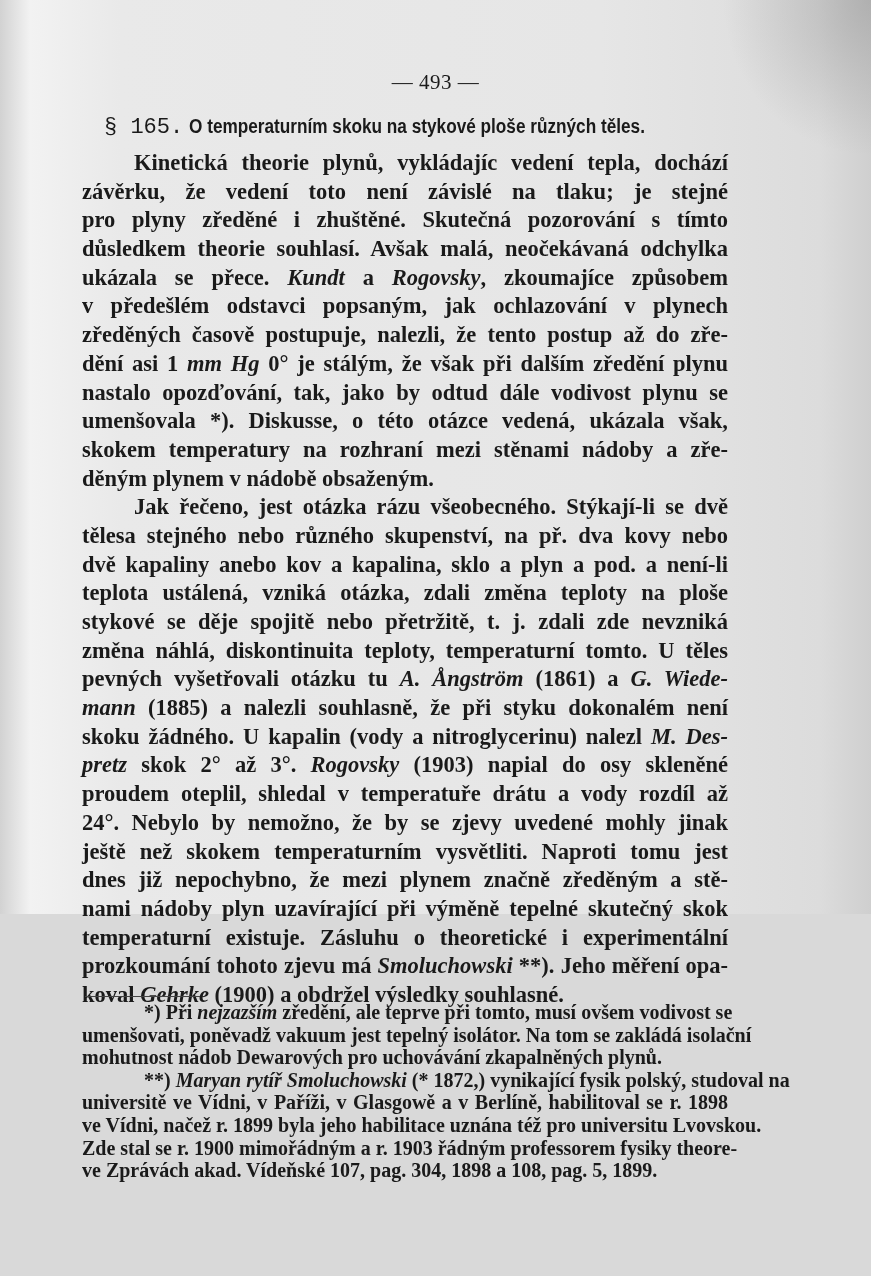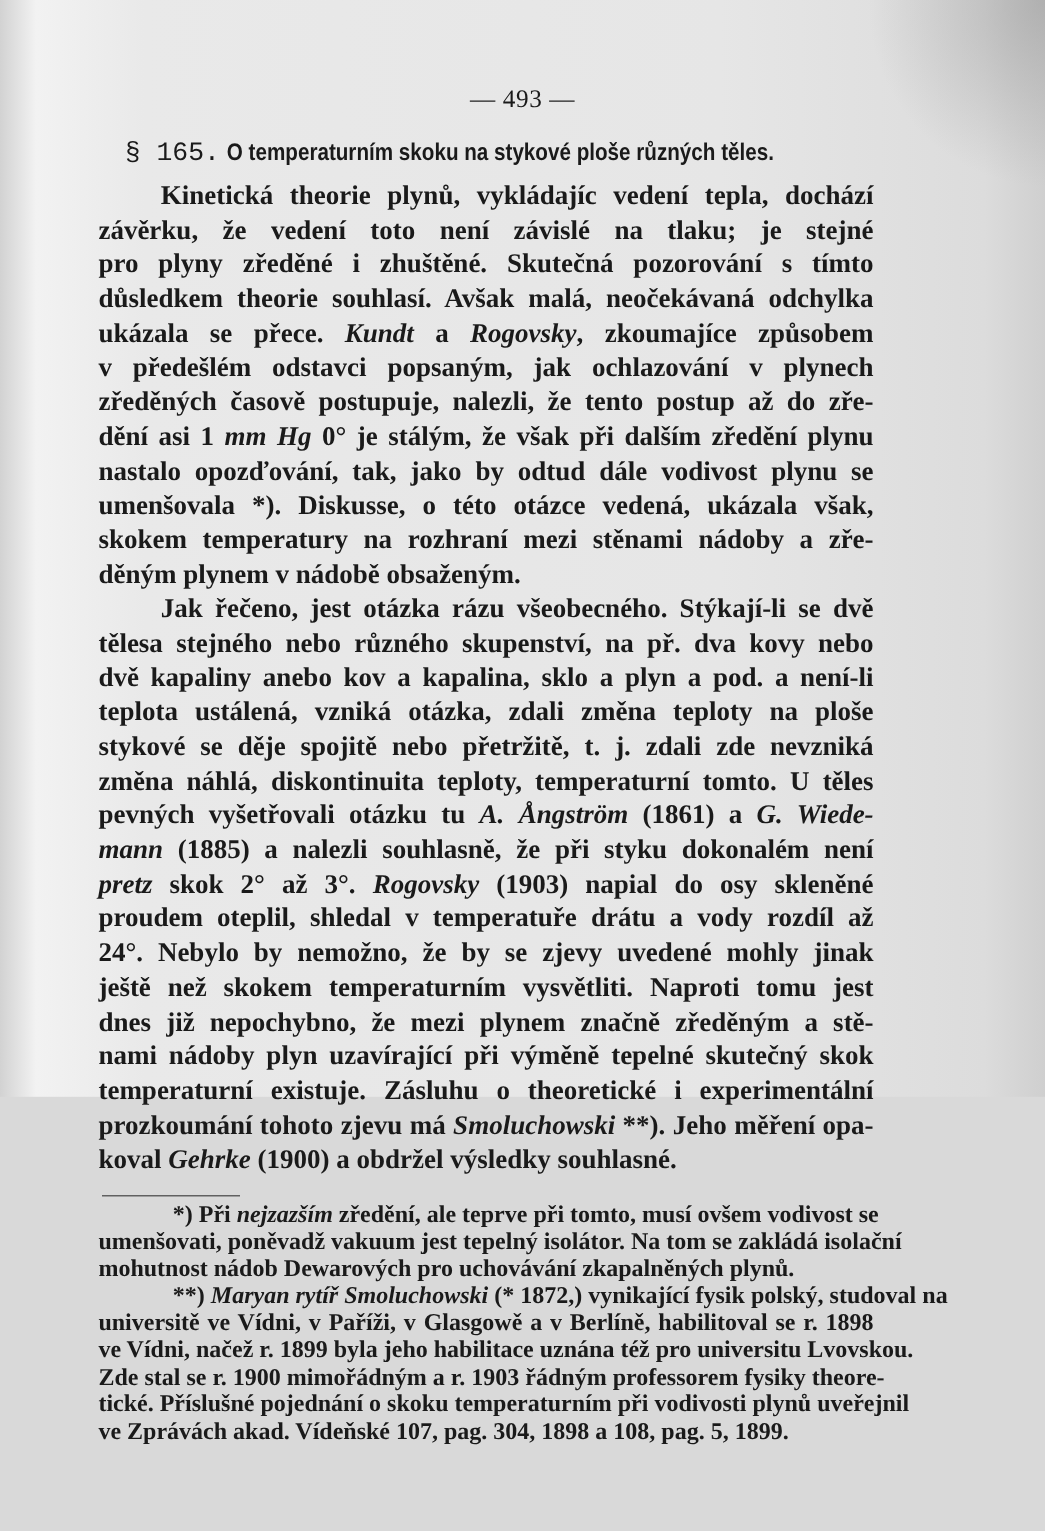--- a/index.html
+++ b/index.html
@@ -78,6 +78,7 @@
       <span class="line"><span>změna náhlá, diskontinuita teploty, temperaturní tomto. U těles</span></span>
       <span class="line"><span>pevných vyšetřovali otázku tu </span><span class="i">A. Ångström</span><span> (1861) a </span><span class="i">G. Wiede-</span></span>
       <span class="line"><span class="i">mann</span><span> (1885) a nalezli souhlasně, že při styku dokonalém není</span></span>
+      <span class="line"><span>skoku žádného. U kapalin (vody a nitroglycerinu) nalezl </span><span class="i">M. Des-</span></span>
       <span class="line"><span class="i">pretz</span><span> skok 2° až 3°. </span><span class="i">Rogovsky</span><span> (1903) napial do osy skleněné</span></span>
       <span class="line"><span>proudem oteplil, shledal v temperatuře drátu a vody rozdíl až</span></span>
       <span class="line"><span>24°. Nebylo by nemožno, že by se zjevy uvedené mohly jinak</span></span>

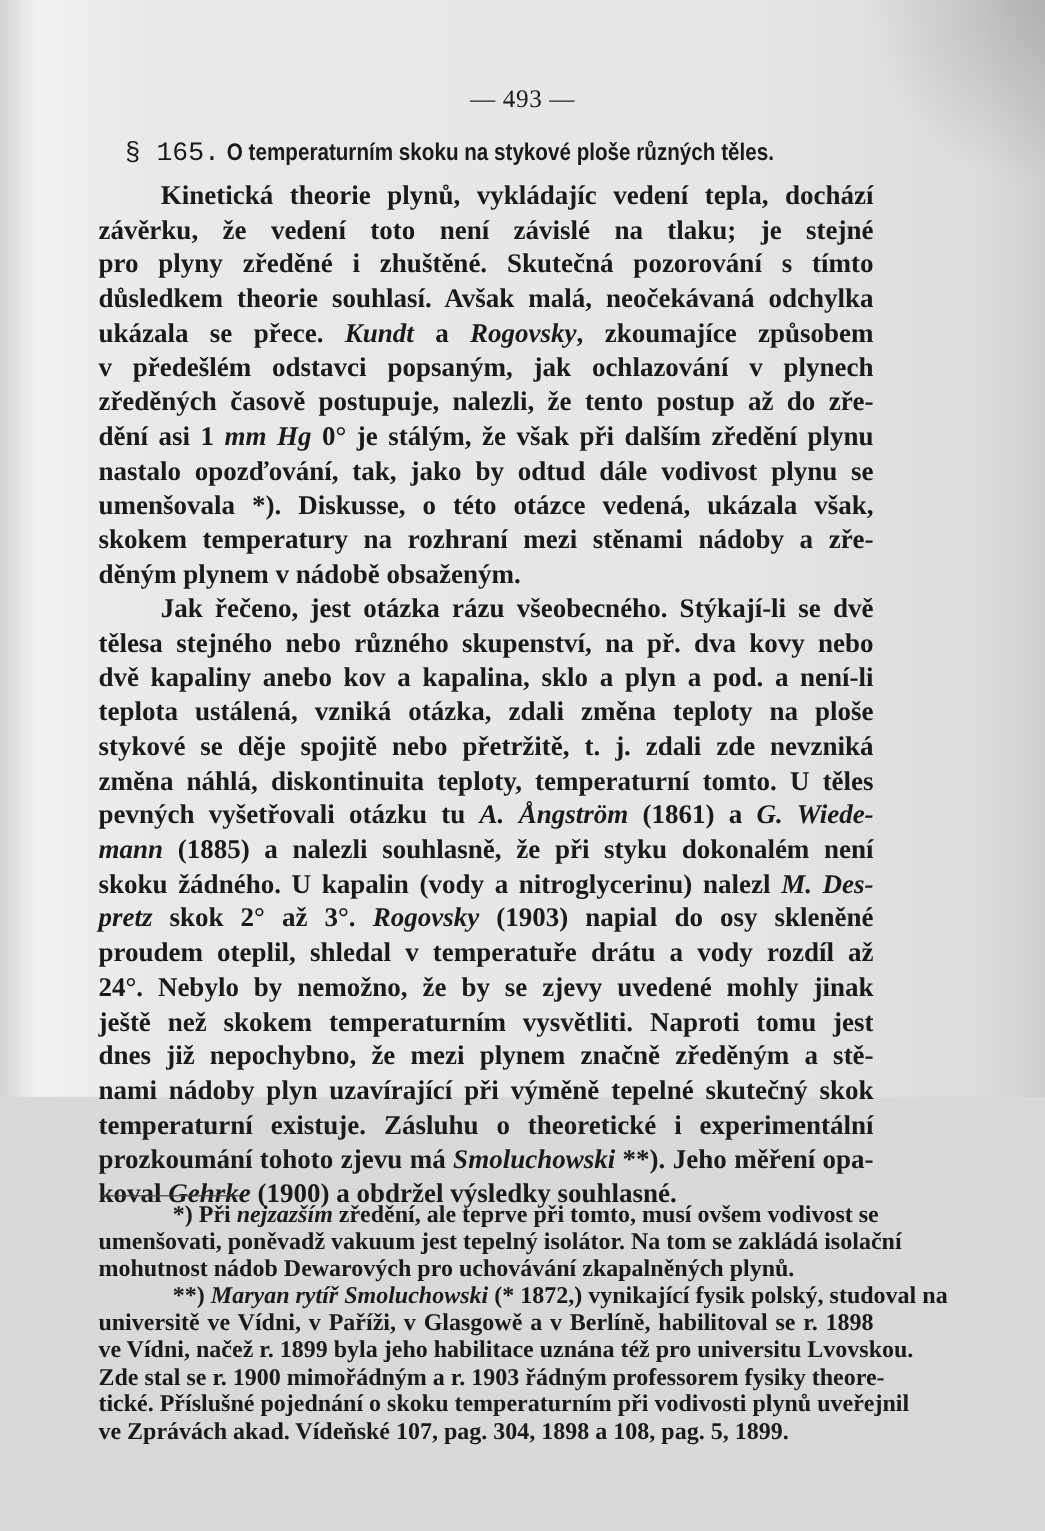--- a/index.html
+++ b/index.html
@@ -100,7 +100,6 @@
       <span class="line"><span>universitě ve Vídni, v Paříži, v Glasgowě a v Berlíně, habilitoval se r. 1898</span></span>
       <span class="line"><span>ve Vídni, načež r. 1899 byla jeho habilitace uznána též pro universitu Lvovskou.</span></span>
       <span class="line"><span>Zde stal se r. 1900 mimořádným a r. 1903 řádným professorem fysiky theore-</span></span>
-      <span class="line"><span>tické. Příslušné pojednání o skoku temperaturním při vodivosti plynů uveřejnil</span></span>
       <span class="line last"><span>ve Zprávách akad. Vídeňské 107, pag. 304, 1898 a 108, pag. 5, 1899.</span></span>
     </div>
 </div>

